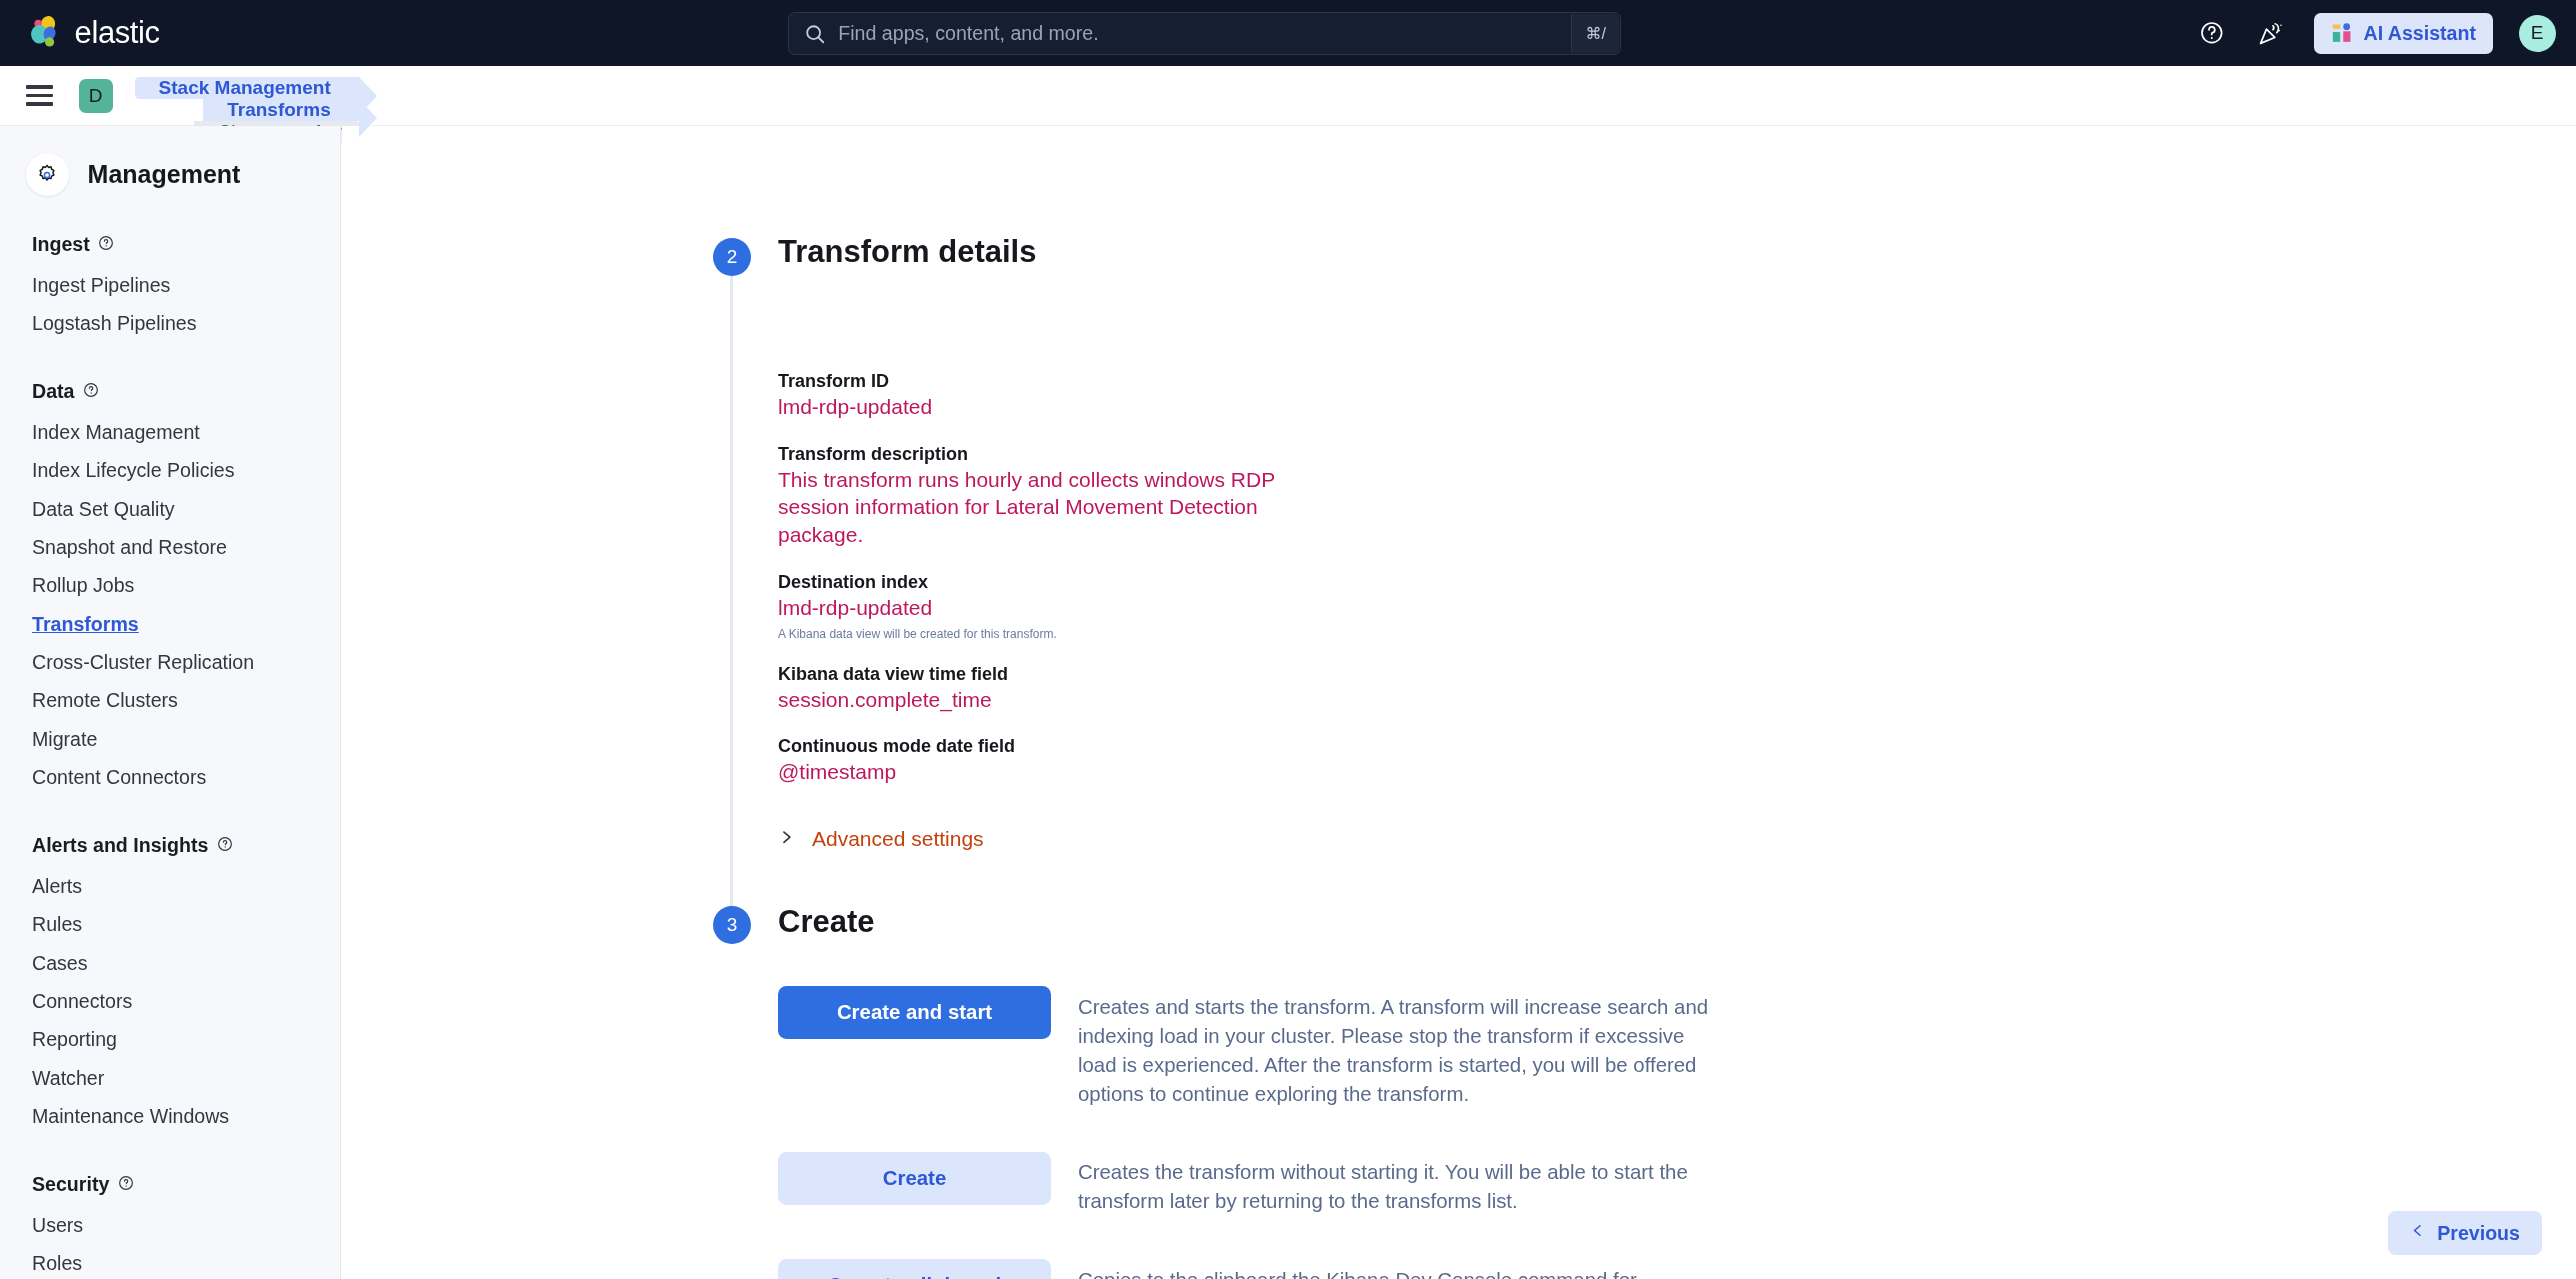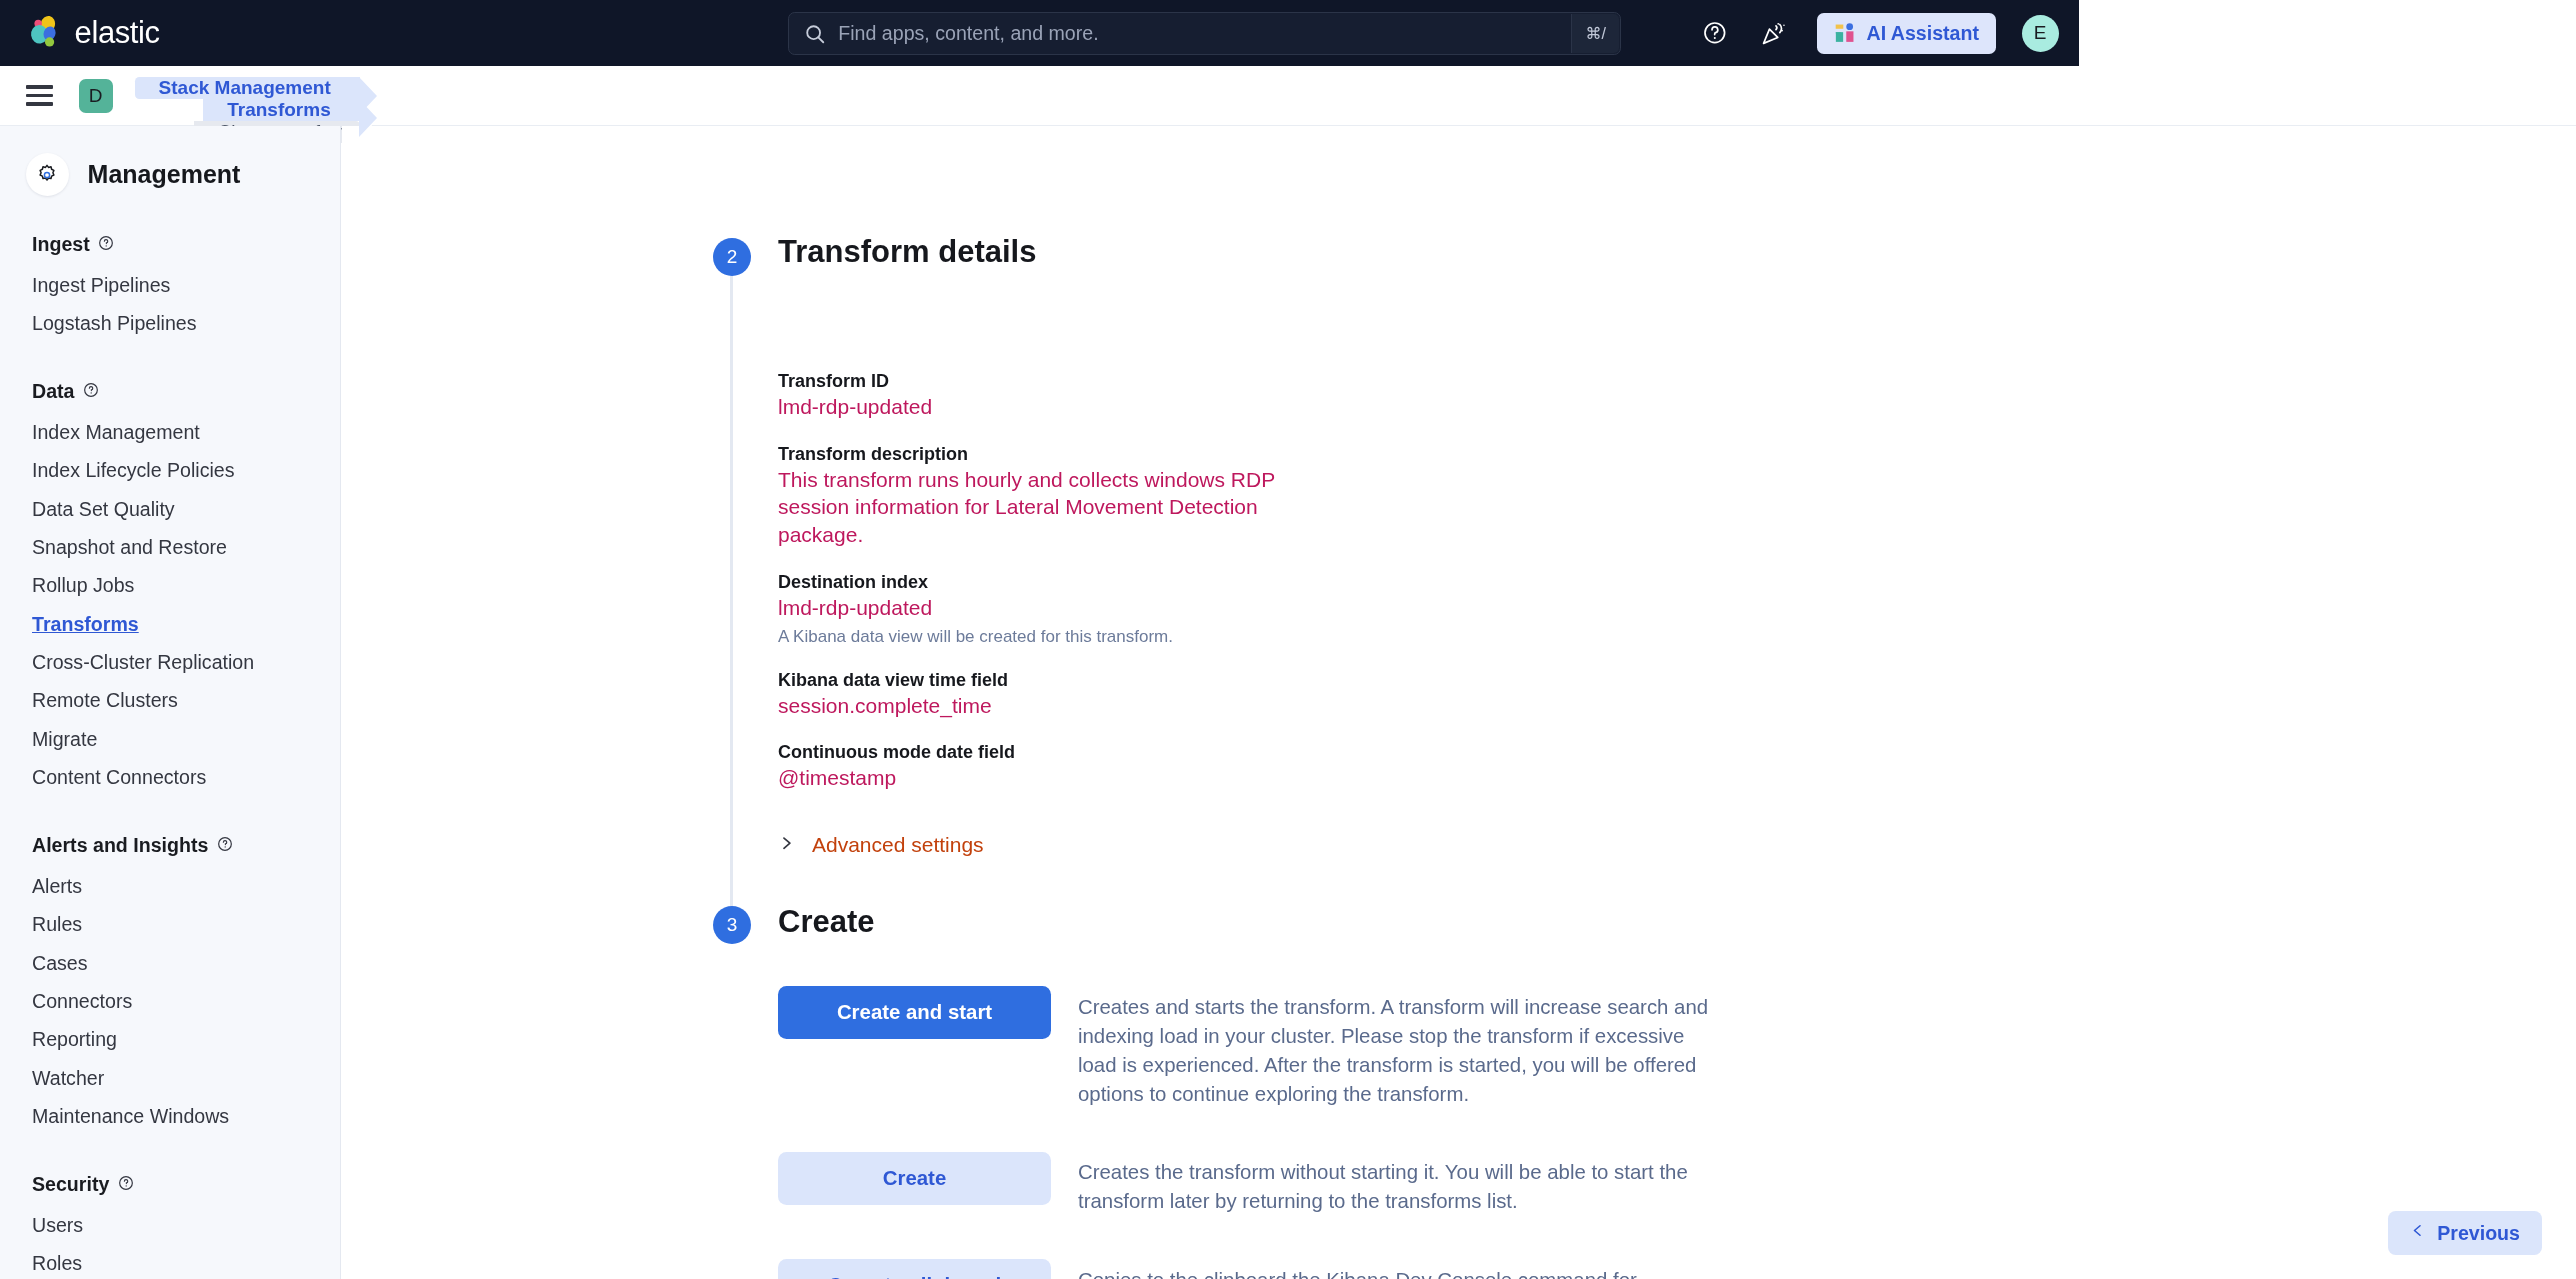--- a/index.html
+++ b/index.html
@@ -13,7 +13,7 @@
   
   .topbar {
     position: absolute; top: 0; left: 0;
-    width: 2079px; height: 66px;
+    width: 2576px; height: 66px;
     background: #0f1628;
     display: flex; align-items: center;
   }

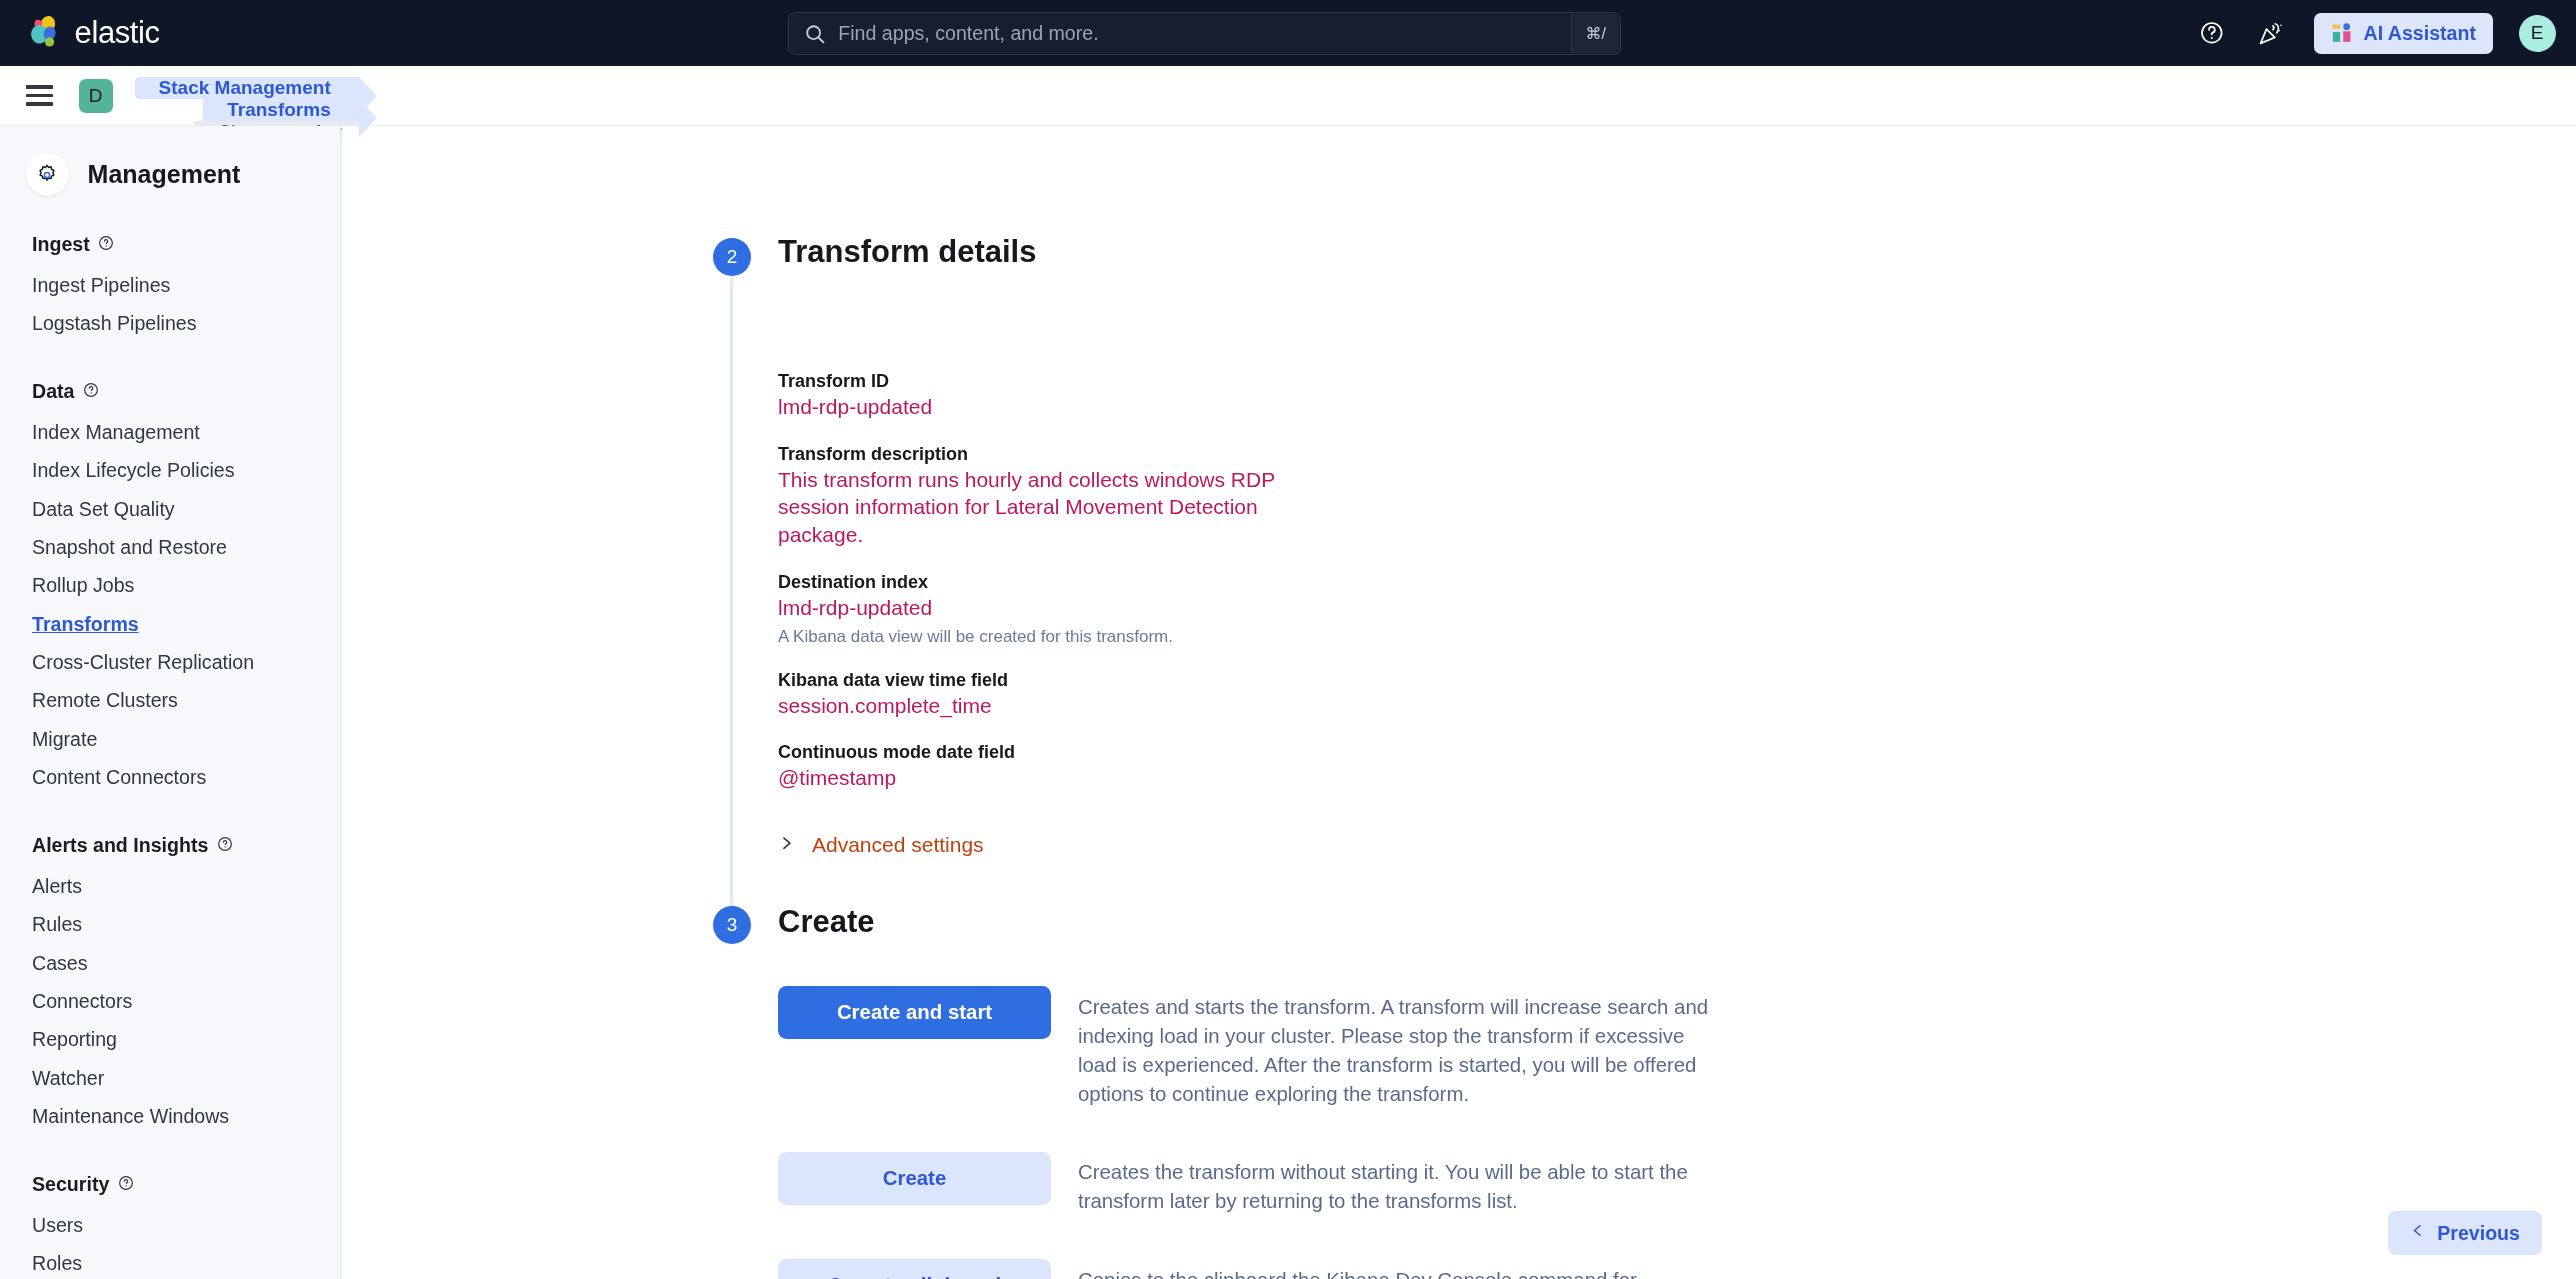--- a/index.html
+++ b/index.html
@@ -188,7 +188,7 @@
   .field { margin-top: 23px; }
   .field-label { font-size: 18px; font-weight: 700; color: #16181d; }
   .field-value { font-size: 21px; color: #be185d; margin-top: 1px; line-height: 1.32; }
-  .field-help { font-size: 17px; color: #6c7b9a; margin-top: 5.1px; }
+  .field-help { font-size: 12px; color: #6c7b9a; margin-top: 5.1px; }
 
   .accordion {
     display: flex; align-items: center; gap: 17px;

